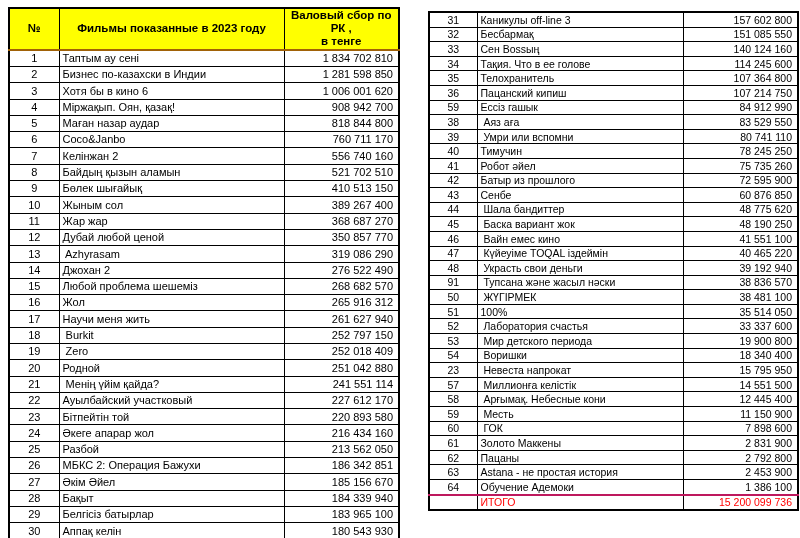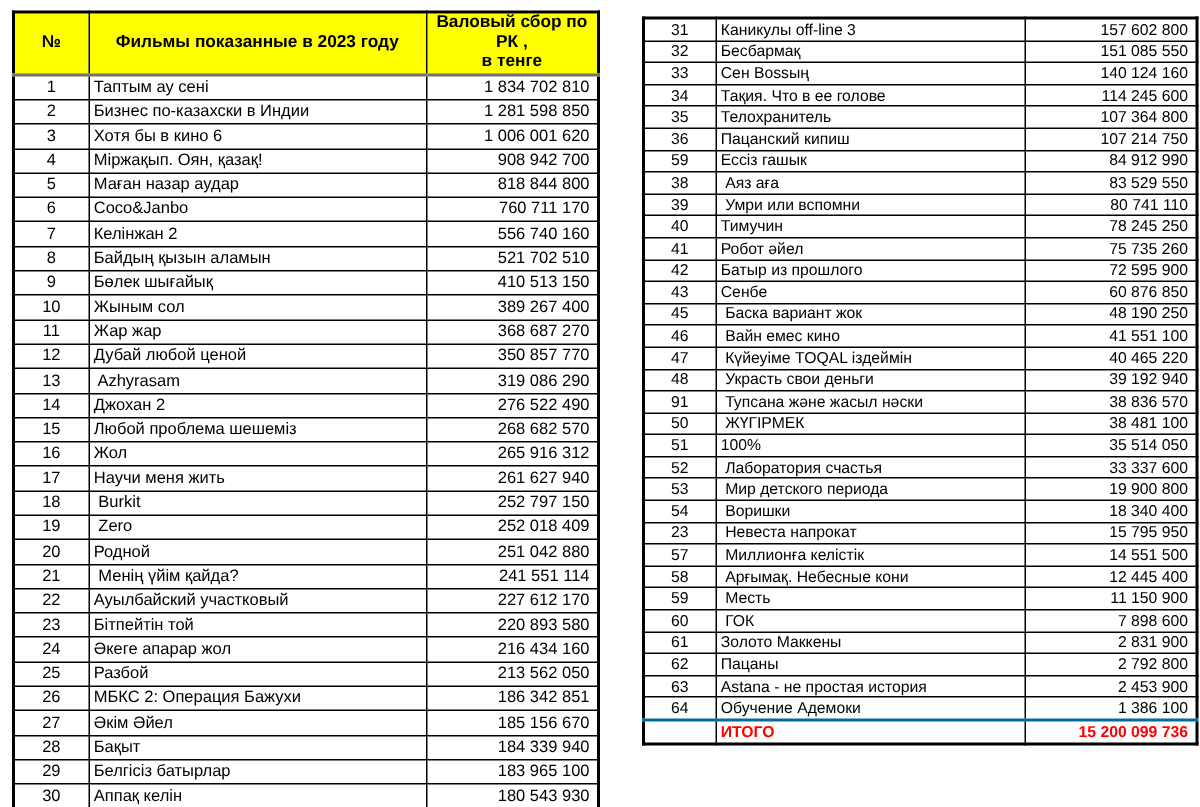--- a/index.html
+++ b/index.html
@@ -60,7 +60,7 @@
     vertical-align: middle;
     height: 33px;
     font-size: 11.5px;
-    border-bottom: 2px solid #737373;
+    border-bottom: 2px solid #a16207;
   }
   td.num {
     text-align: center;

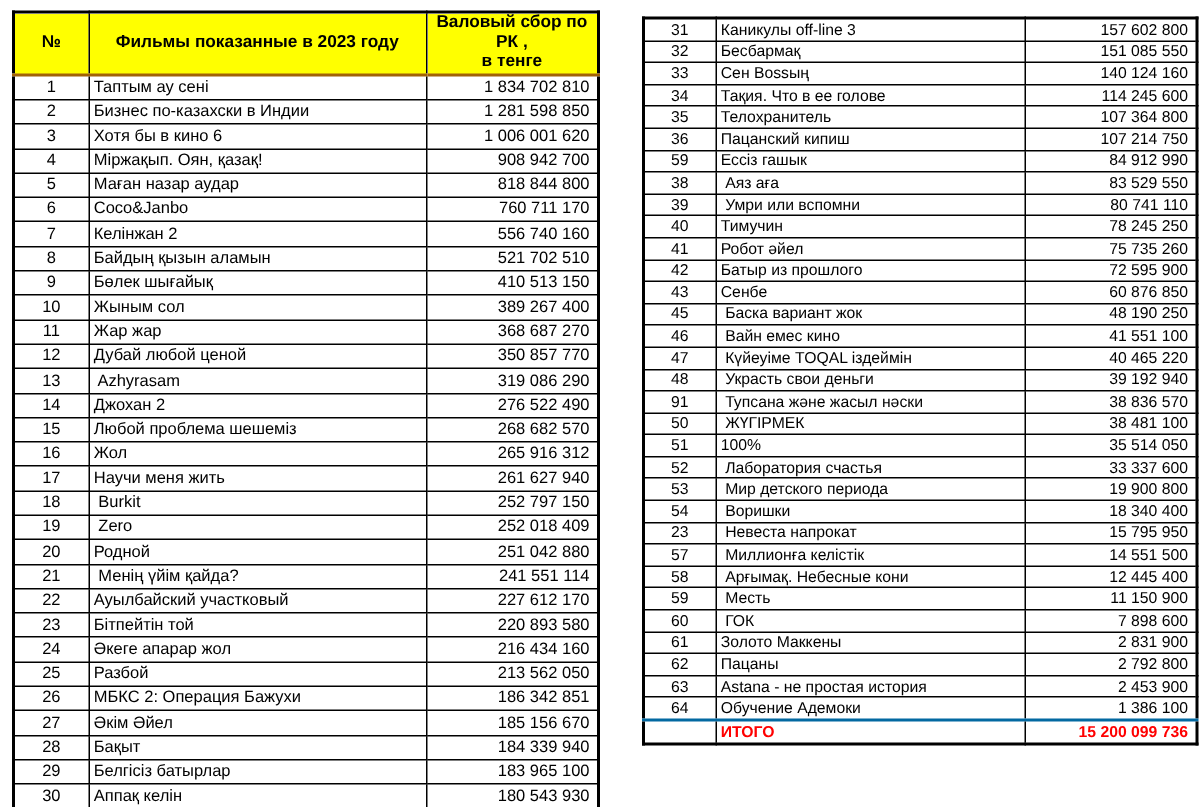--- a/index.html
+++ b/index.html
@@ -332,6 +332,11 @@
           <td class="amount">60 876 850</td>
         </tr>
         <tr>
+          <td class="num">44</td>
+          <td class="title"> Шала бандиттер</td>
+          <td class="amount">48 775 620</td>
+        </tr>
+        <tr>
           <td class="num">45</td>
           <td class="title"> Баска вариант жок</td>
           <td class="amount">48 190 250</td>

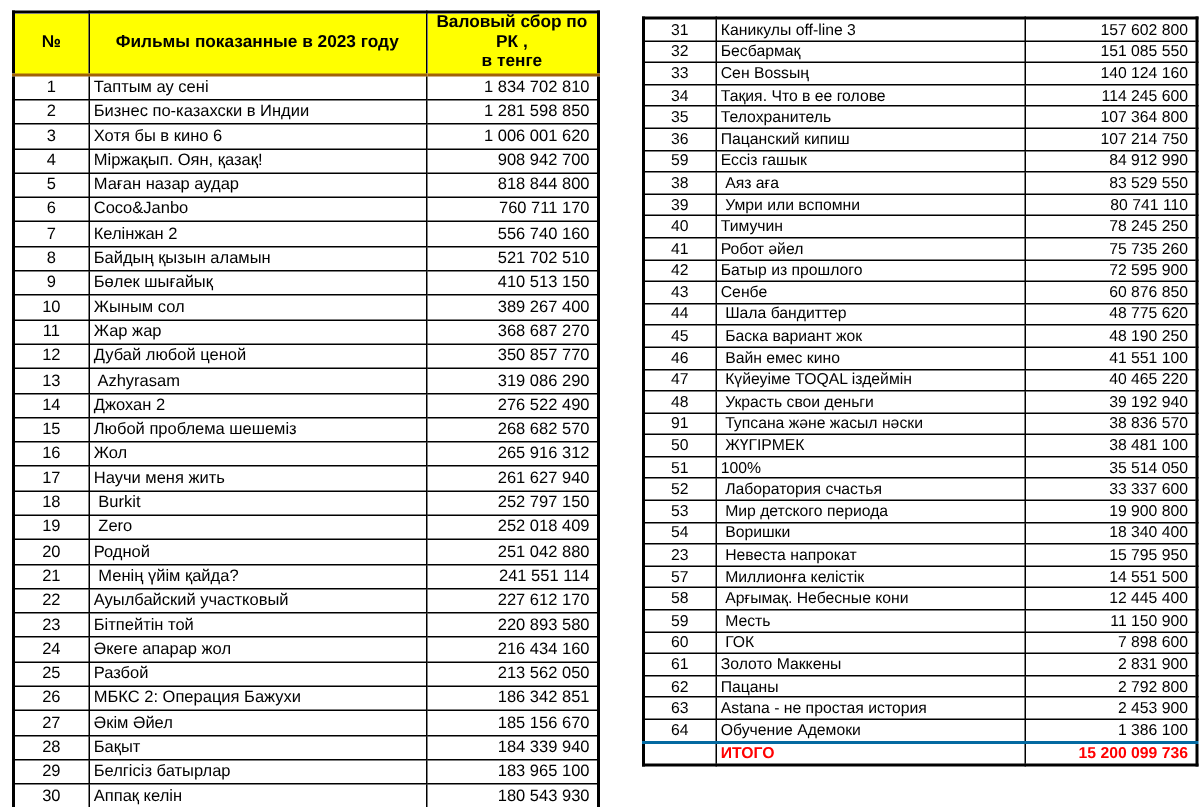--- a/index.html
+++ b/index.html
@@ -79,9 +79,9 @@
     white-space: nowrap;
   }
   tr.total-row td {
-    border-top: 2px solid #0369a1;
+    border-top: 2px solid #be185d;
     color: #FF0000;
-    font-weight: bold;
+    font-weight: normal;
   }
 </style>
 </head>

